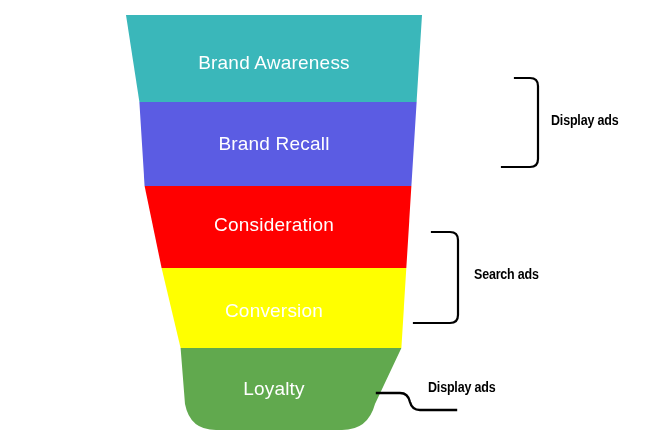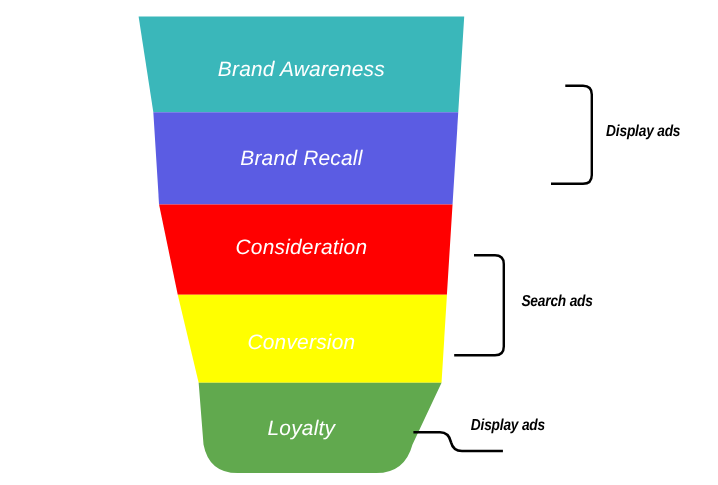--- a/index.html
+++ b/index.html
@@ -18,7 +18,6 @@
     width: 653px;
     height: 390px;
     background: #ffffff;
-    font-style: italic;
   }
   #funnel-svg {
     position: absolute;

